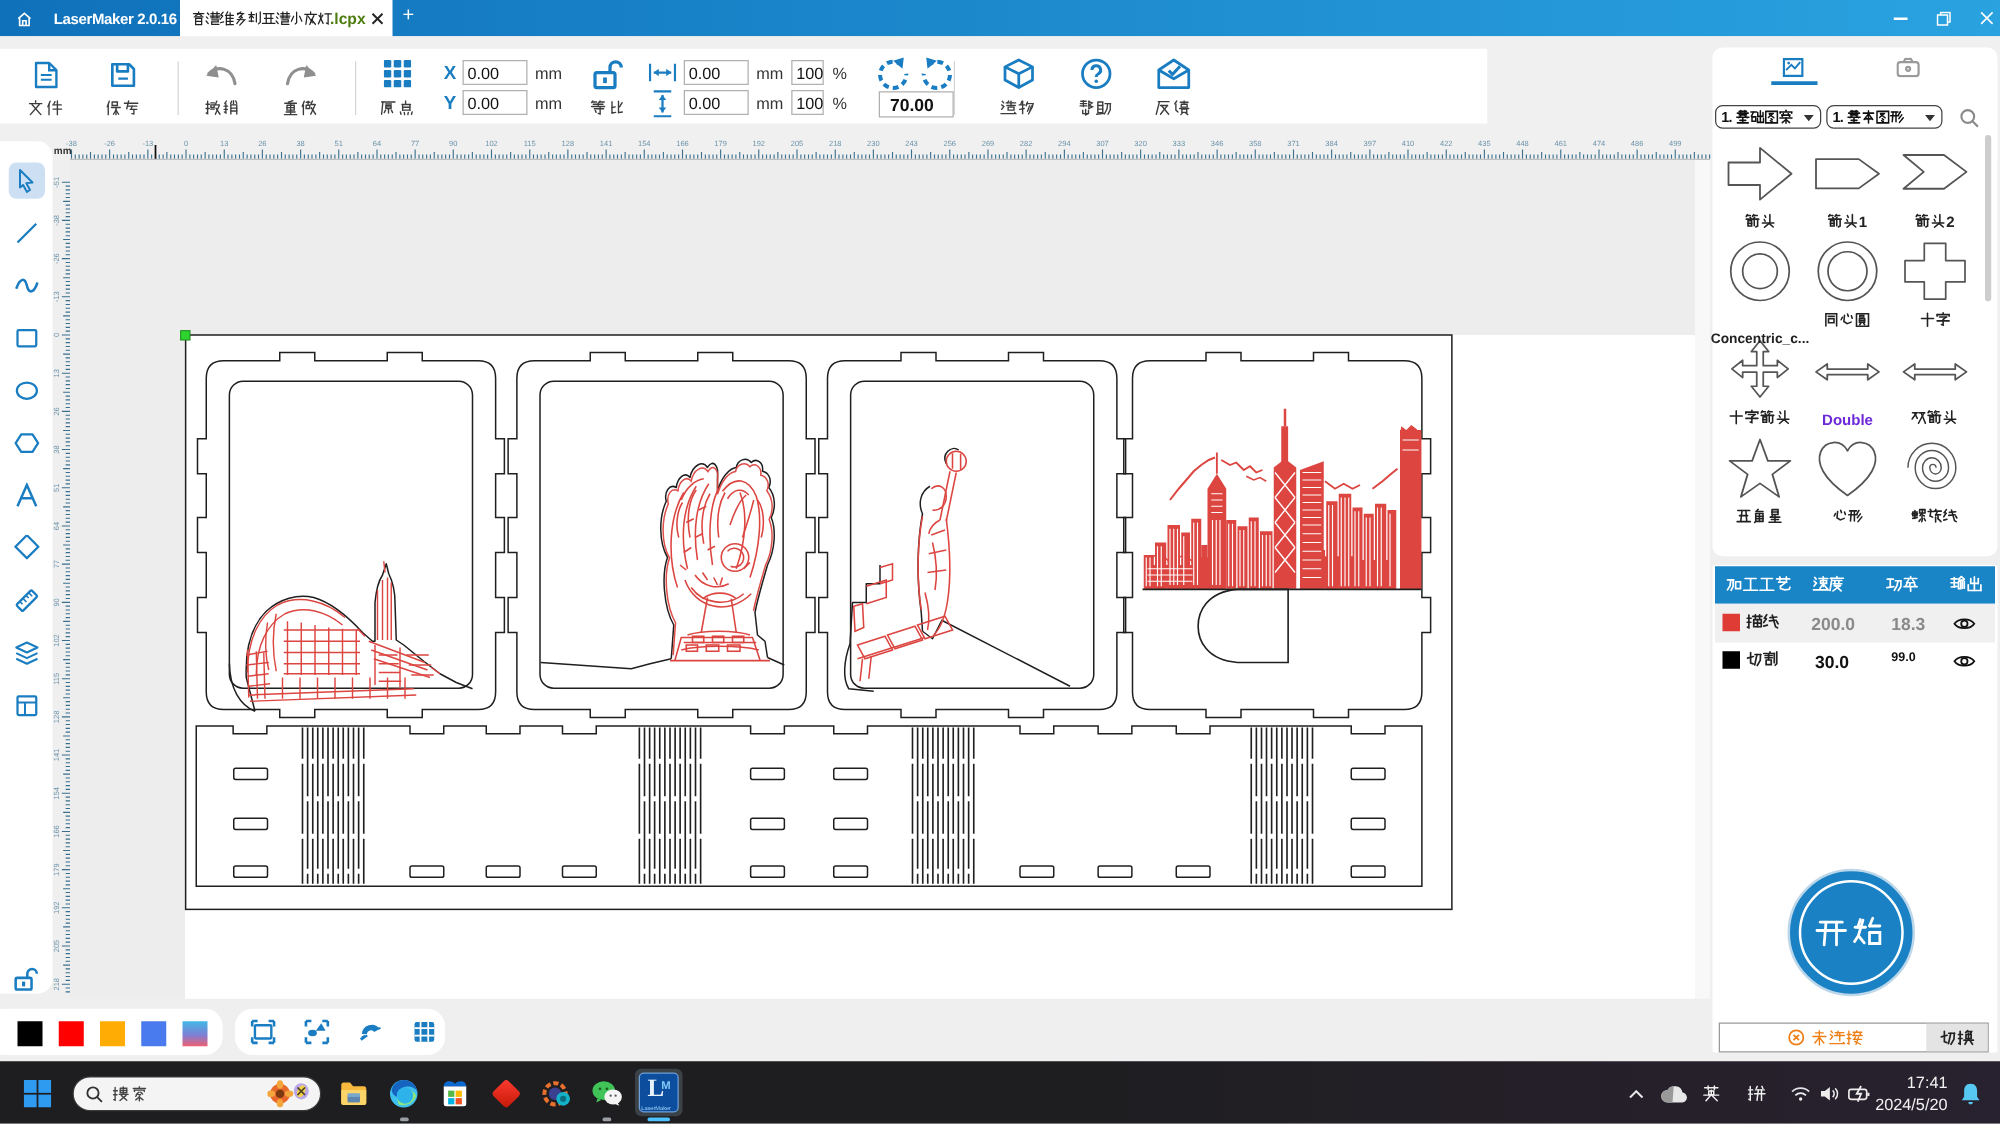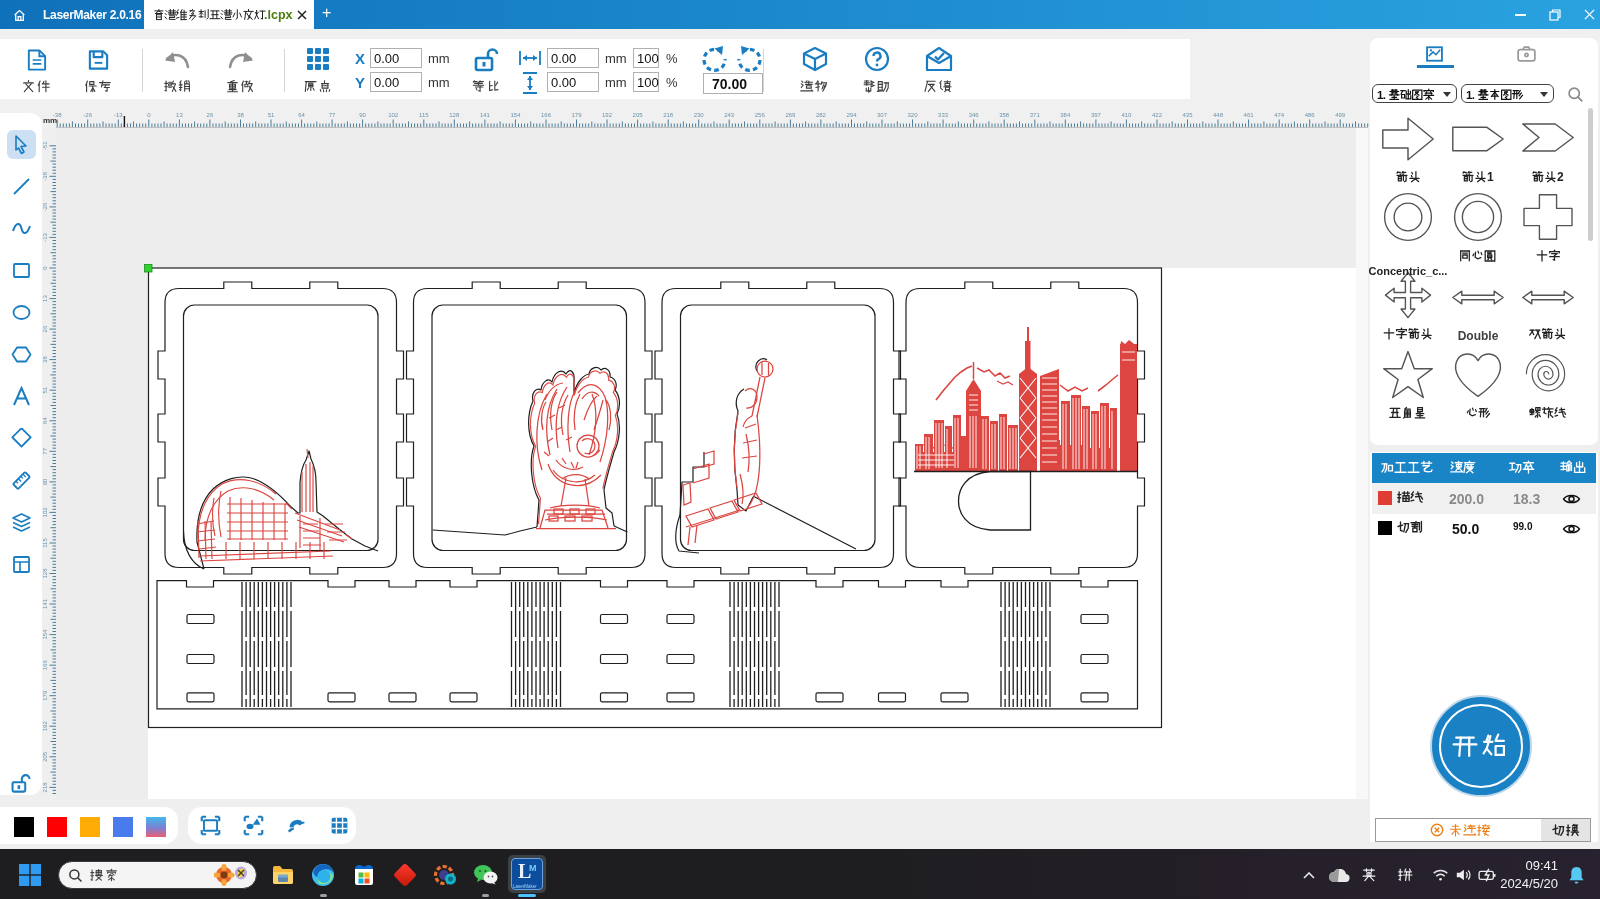--- a/index.html
+++ b/index.html
@@ -932,7 +932,7 @@
       <path d="M44.0,7.9 L40.6,10.8"></path>
       <path d="M44.5,7.9 L47.6,10.6"></path>
     </svg></div>
-<div class="txt" style="left:1478px;top:328.5px;transform:translateX(-50%);font-size:12px;font-weight:bold;color:#404040">Double</div>
+<div class="txt" style="left:1478px;top:328.5px;transform:translateX(-50%);font-size:12px;font-weight:bold;color:#6d28d9">Double</div>
 <div style="position:absolute;left:1529px;top:328px;width:38px;height:14px"><svg width="38" height="14" style="overflow:visible" fill="none" stroke="#222" stroke-width="1.26" stroke-linecap="round" opacity="1.0">
       <path d="M1.0,2.2 L4.8,2.2"></path>
       <path d="M2.6,2.2 L4.8,6.7"></path>

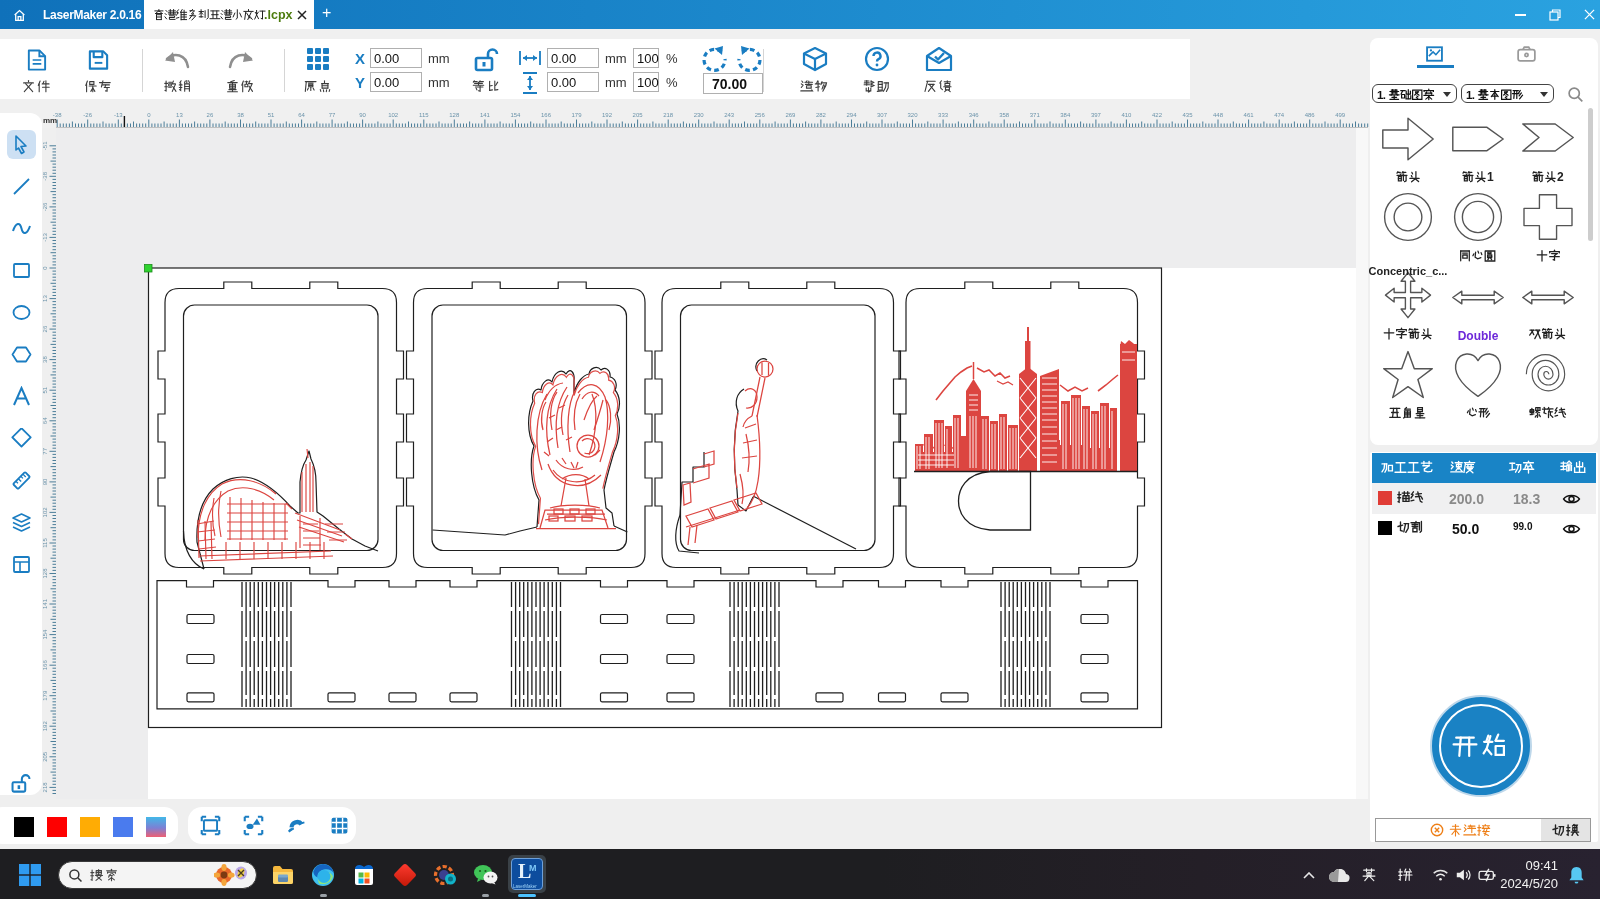--- a/index.html
+++ b/index.html
@@ -1139,7 +1139,7 @@
       <path d="M22.4,1.6 L22.4,9.1"></path>
       <path d="M24.4,0.5 L24.4,9.9 L23.1,11.2"></path>
     </svg></div>
-<div class="txt" style="left:1452px;top:521px;font-size:14px;font-weight:bold;color:#111">50.0</div>
+<div class="txt" style="left:1452px;top:521px;font-size:14px;font-weight:bold;color:#111">30.0</div>
 <div class="txt" style="left:1513px;top:521px;font-size:10px;font-weight:bold;color:#111">99.0</div>
 <svg class="abs" style="left:1562px;top:522px" width="19" height="14" viewBox="0 0 24 16" fill="none" stroke="#111" stroke-width="1.8">
     <path d="M2 8 C6 2 18 2 22 8 C18 14 6 14 2 8 Z"></path>

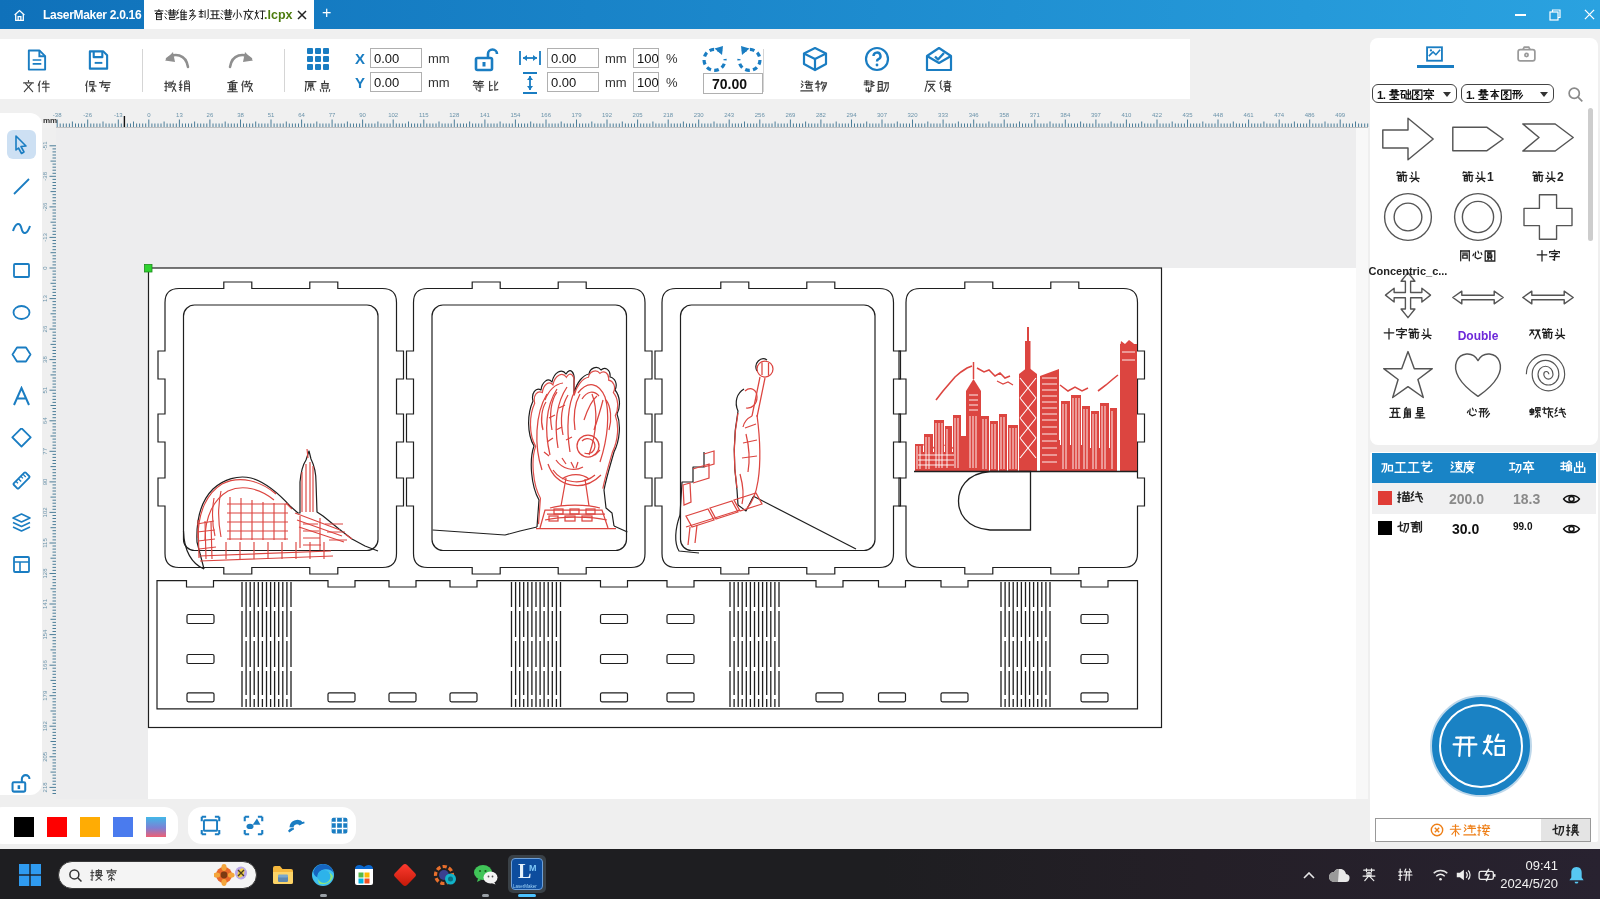--- a/index.html
+++ b/index.html
@@ -1350,7 +1350,7 @@
     <path d="M18.5 8 v3" stroke-width="2"></path>
     <path d="M12 2 L8 9 H12 L9 16" stroke-width="1.6" fill="none"></path>
   </svg>
-<div class="txt" style="left:1558px;top:858px;font-size:13px;color:#f2f2f2;text-align:right;transform:translateX(-100%)">09:41</div>
+<div class="txt" style="left:1558px;top:858px;font-size:13px;color:#f2f2f2;text-align:right;transform:translateX(-100%)">17:41</div>
 <div class="txt" style="left:1558px;top:876px;font-size:13px;color:#f2f2f2;text-align:right;transform:translateX(-100%)">2024/5/20</div>
 <svg class="abs" style="left:1568px;top:866px" width="17" height="19" viewBox="0 0 18 20" fill="#57c8f2">
     <path d="M9 1 C5 1 3.5 4 3.5 7 V12 L1.5 15 H16.5 L14.5 12 V7 C14.5 4 13 1 9 1 Z"></path>

